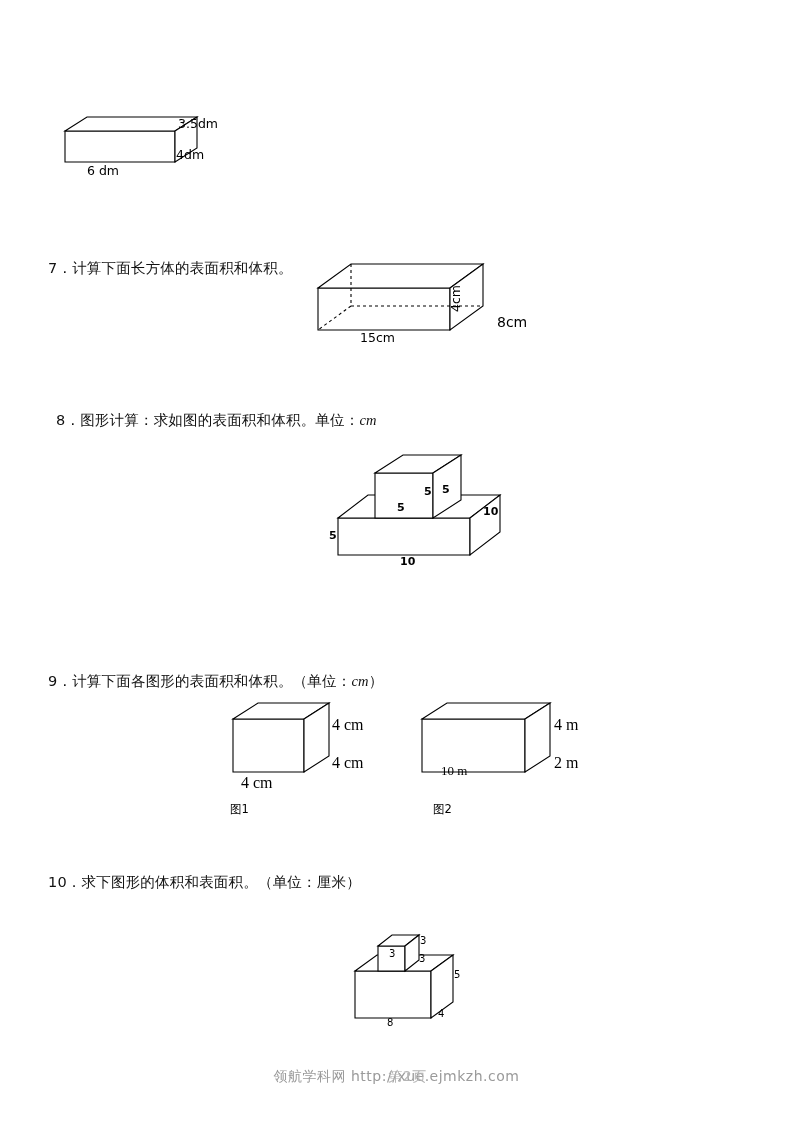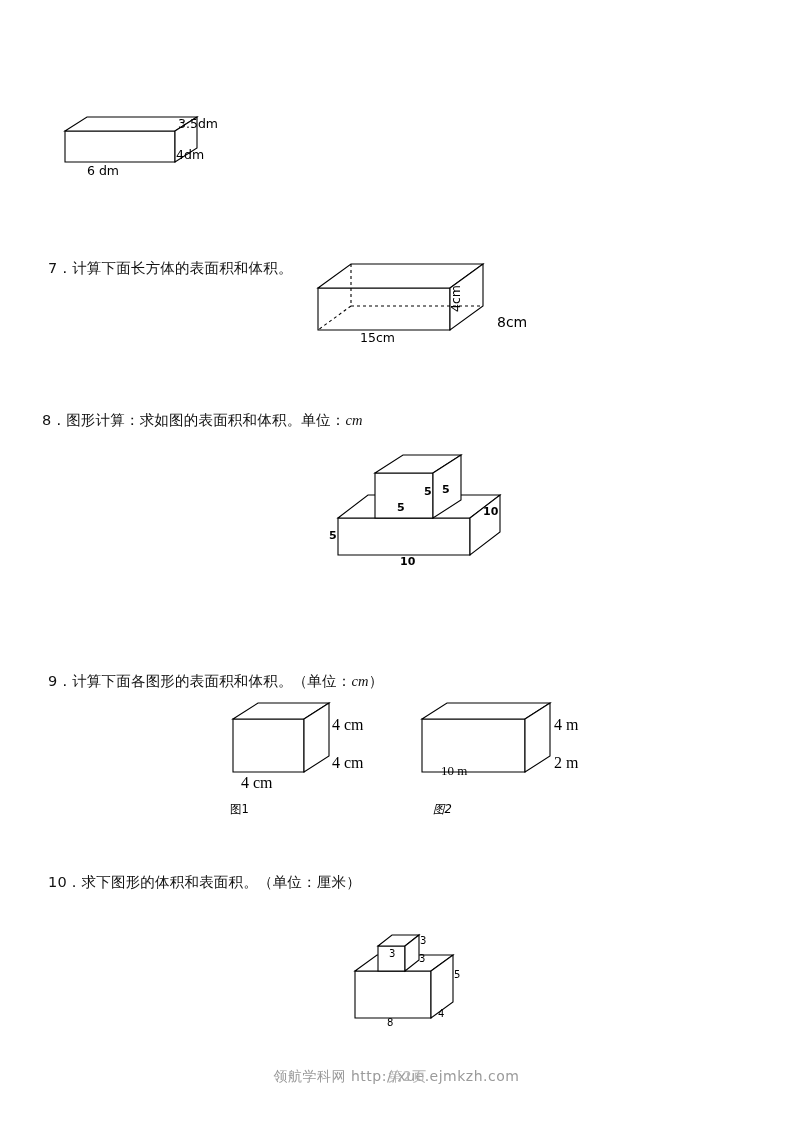--- a/index.html
+++ b/index.html
@@ -109,7 +109,7 @@
     <div class="lbl" style="left:60px; top:78px; font-size:12.5px;">15cm</div>
   </div>
 
-  <div class="q" style="left:42px; top:411px;">
+  <div class="q" style="left:56px; top:411px;">
     <span>8．</span><span>图形计算：求如图的表面积和体积。单位：</span><span class="em">cm</span>
   </div>
 

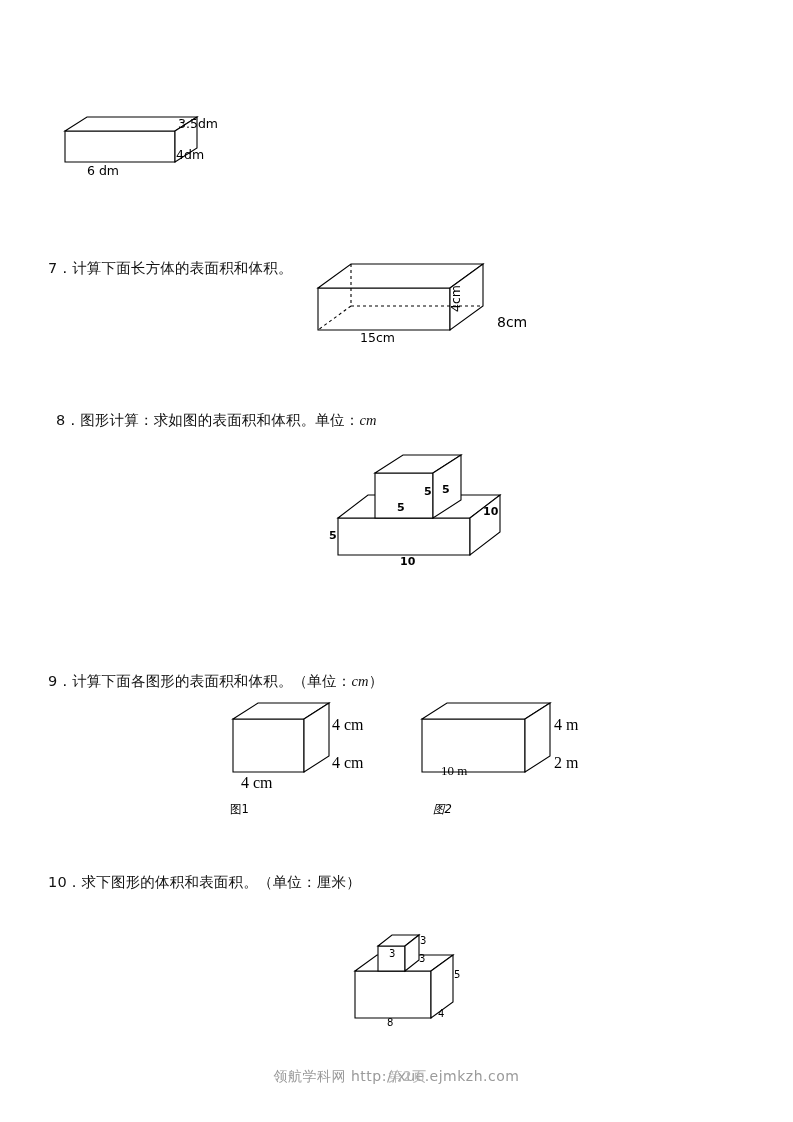--- a/index.html
+++ b/index.html
@@ -163,7 +163,7 @@
     <div class="lbl serif" style="left:139px; top:22px; font-size:16px;">4 m</div>
     <div class="lbl serif" style="left:139px; top:60px; font-size:16px;">2 m</div>
     <div class="lbl serif" style="left:26px; top:69px; font-size:13px;">10 m</div>
-    <div class="lbl" style="left:18px; top:108px; font-size:11.5px;font-style:italic;">图2</div>
+    <div class="lbl" style="left:18px; top:108px; font-size:11.5px;">图2</div>
   </div>
 
   <div class="q" style="left:48px; top:873px;">

